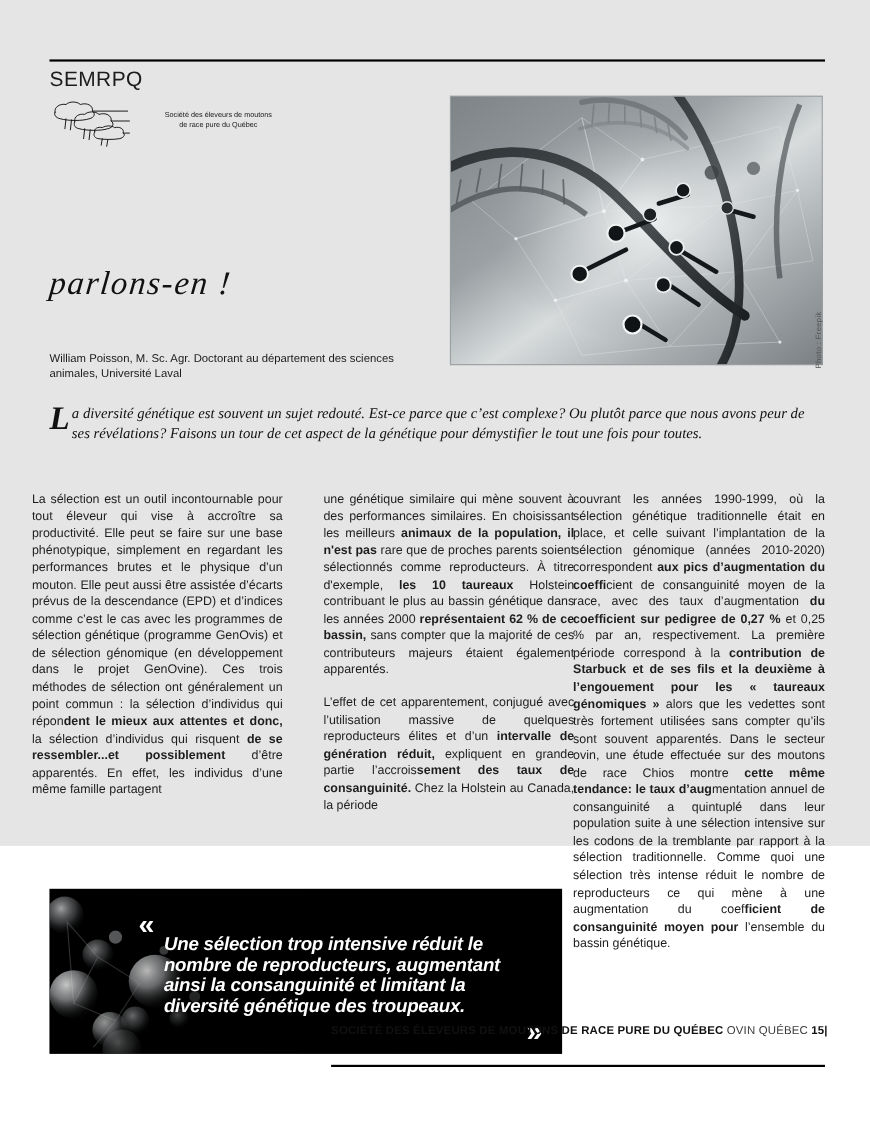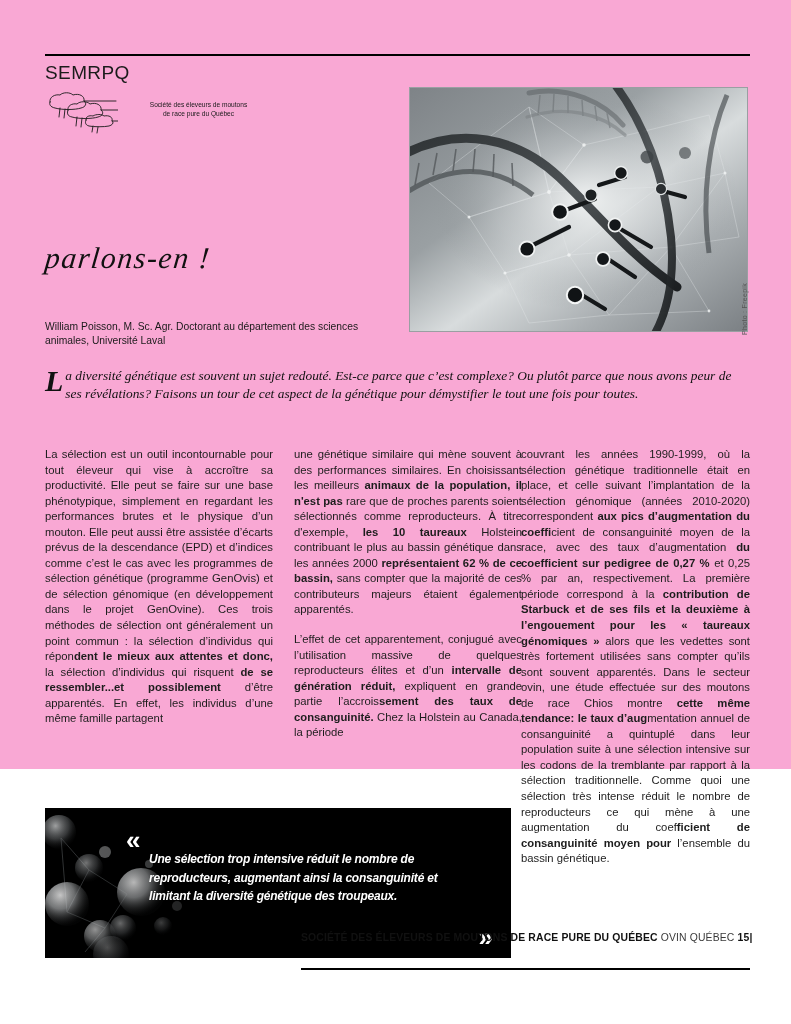--- a/index.html
+++ b/index.html
@@ -16,7 +16,7 @@
     position: relative;
     width: 791px;
     height: 769px;
-    background: #f9a8d4;
+    background: #e5e5e5;
   }
 
   

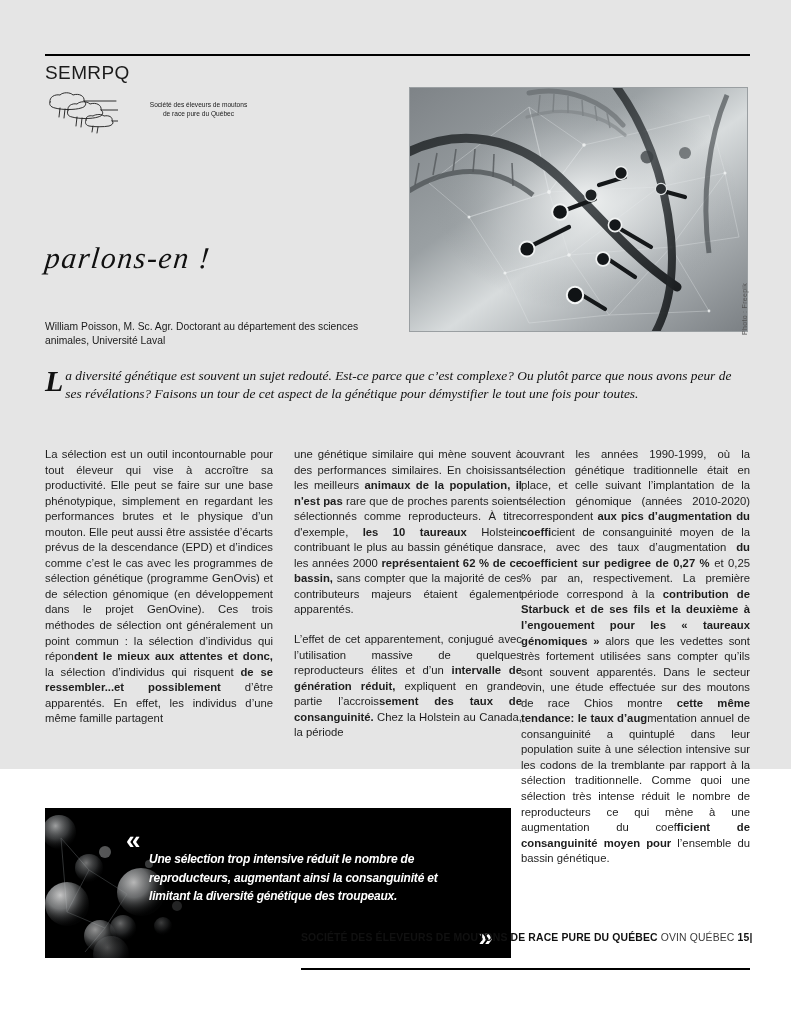--- a/index.html
+++ b/index.html
@@ -170,7 +170,7 @@
   }
   .col p { margin: 0 0 14px 0; }
   .col b { font-weight: bold; }
-  #col1 { left: 45px; width: 228px; }
+  #col1 { left: 29px; width: 228px; }
   #col2 { left: 283px; width: 228px; margin-left: 11px; }
   #col3 { left: 521px; width: 229px; }
 

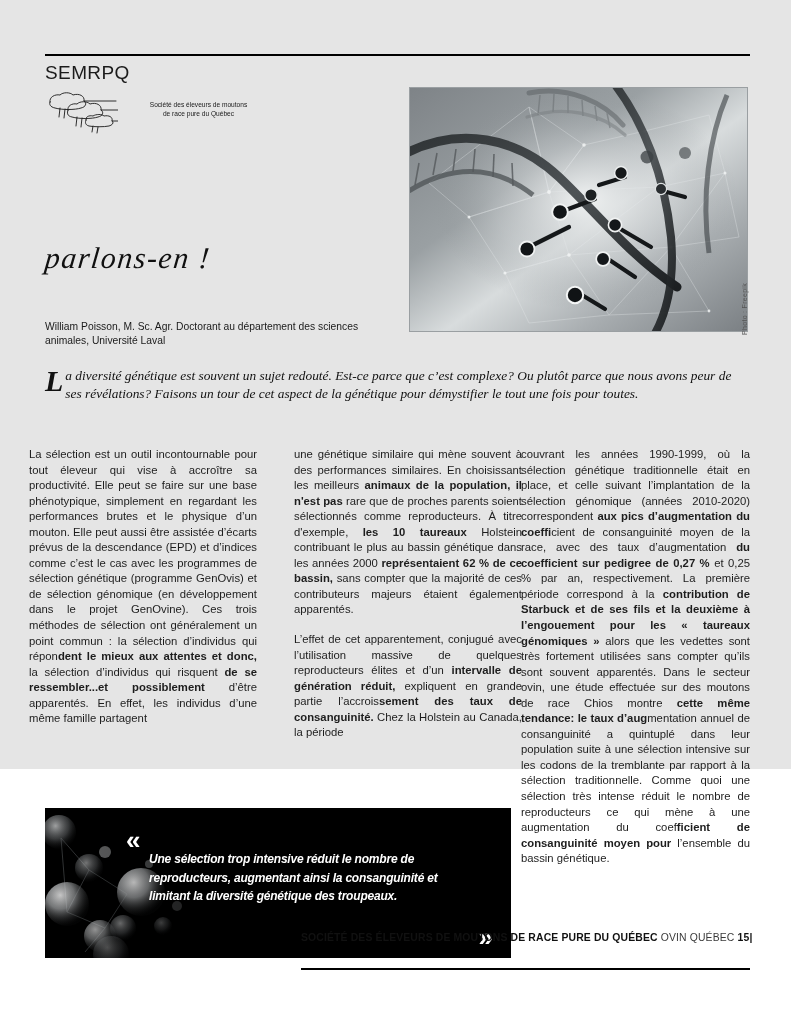--- a/index.html
+++ b/index.html
@@ -213,7 +213,7 @@
     color: #ffffff;
     font-style: italic;
     font-weight: bold;
-    font-size: 12px;
+    font-size: 17px;
     line-height: 18.5px;
     font-family: "Liberation Sans", sans-serif;
     letter-spacing: -0.2px;

